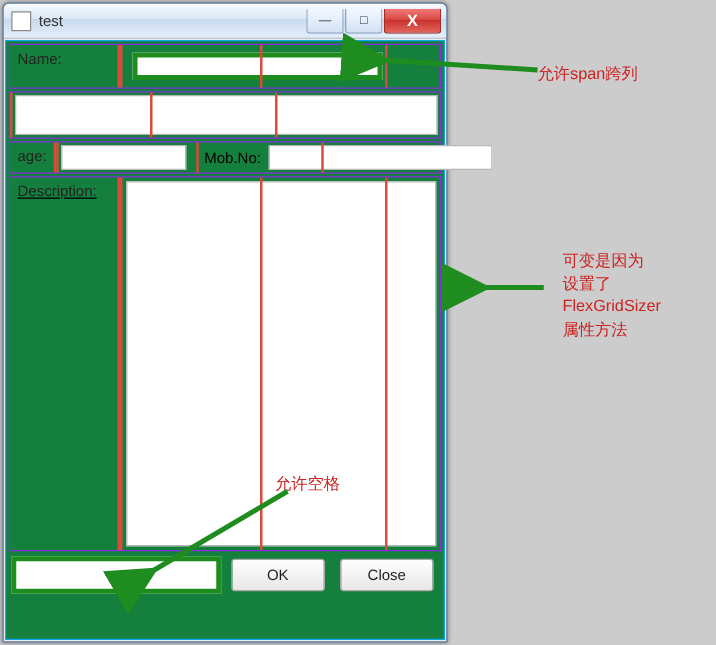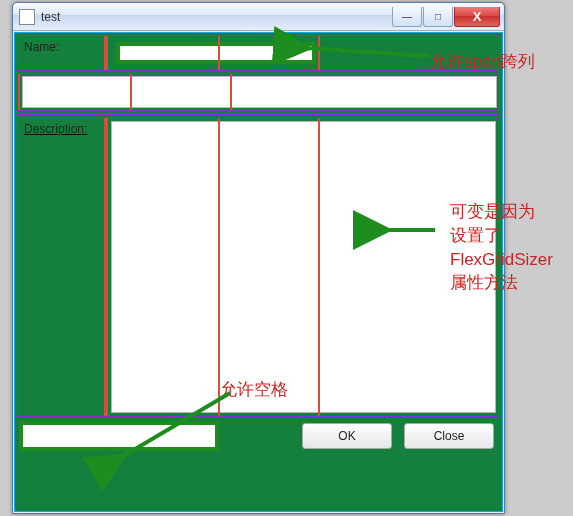--- a/index.html
+++ b/index.html
@@ -14,8 +14,8 @@
   }
   .window {
     position: absolute;
-    left: 12px; top: 2px;
-    width: 493px; height: 512px;
+    left: 2px; top: 2px;
+    width: 356px; height: 512px;
     background: #ececec;
     border: 1px solid #5a7aa0;
     border-radius: 5px 5px 0 0;

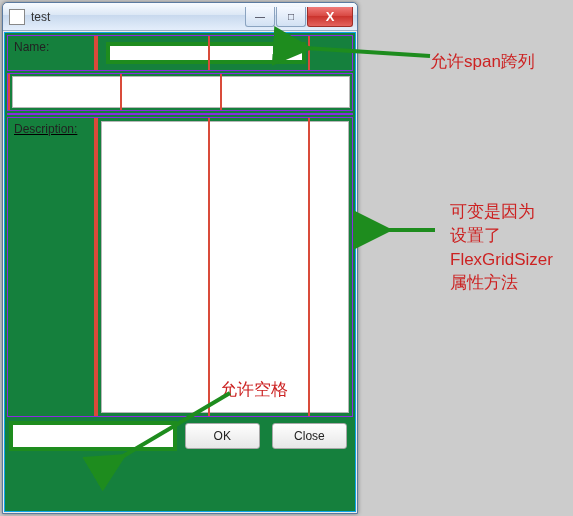--- a/index.html
+++ b/index.html
@@ -127,7 +127,7 @@
   }
   
   .annot {
-    position: absolute; color: #c22; font-size: 17px;
+    position: absolute; color: #c22; font-size: 13px;
     font-family: "Microsoft YaHei","SimSun",sans-serif;
     line-height: 1.4;
   }

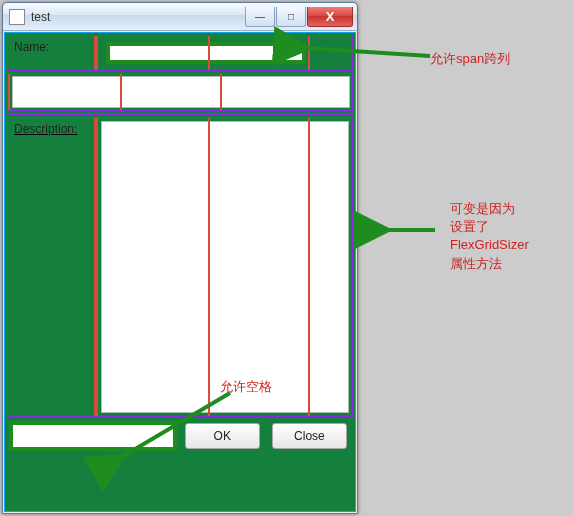--- a/index.html
+++ b/index.html
@@ -168,6 +168,7 @@
     </div>
 
     <div class="row age">
+      <div class="cell-label">age:</div>
     </div>
 
     <div class="row desc">

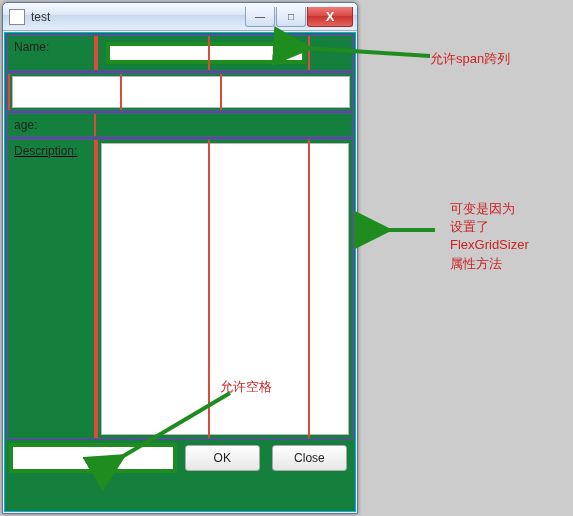--- a/index.html
+++ b/index.html
@@ -169,6 +169,11 @@
 
     <div class="row age">
       <div class="cell-label">age:</div>
+      <div class="cell-field">
+        <input class="age-input" value="" style="">
+        <span class="mob-label">Mob.No:</span>
+        <input class="mob-input" value="" style="">
+      </div>
     </div>
 
     <div class="row desc">

